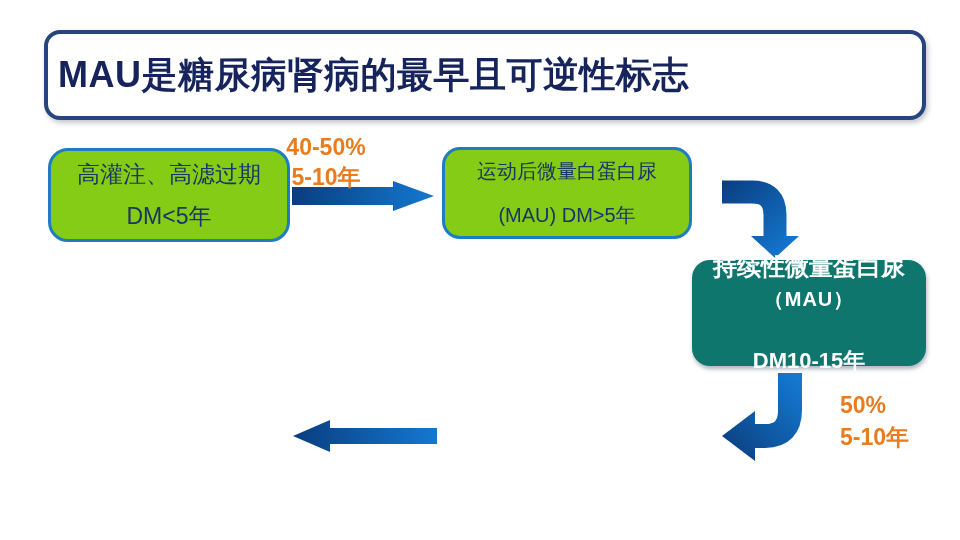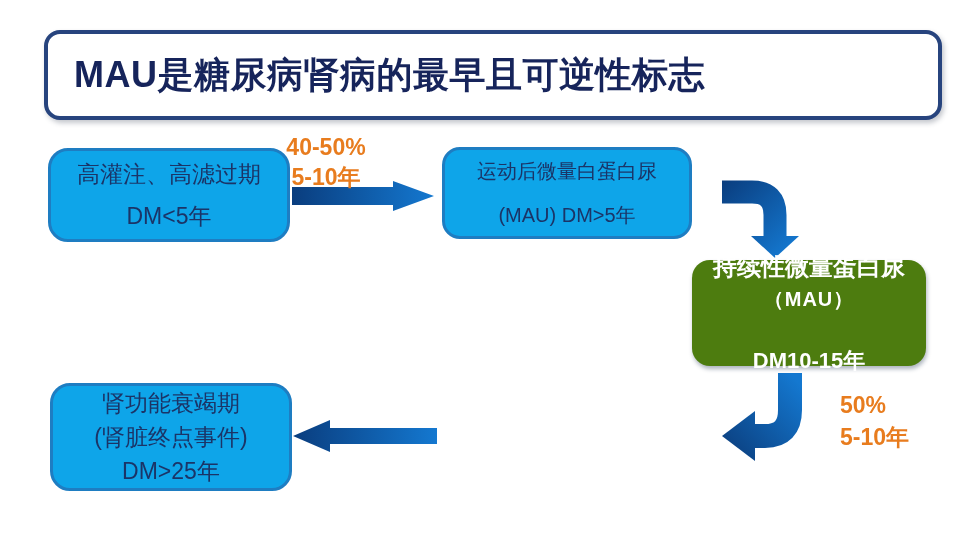--- a/index.html
+++ b/index.html
@@ -12,7 +12,7 @@
     position:absolute;left:44px;top:30px;width:864px;height:82px;
     border:4px solid #27447E;border-radius:16px;background:#ffffff;
     box-shadow:2px 3px 5px rgba(60,70,90,.30);
-    display:flex;align-items:center;padding-left:26px;box-sizing:content-box;
+    display:flex;align-items:center;padding-left:10px;box-sizing:content-box;
   }
   .title-text{
     font-size:36px;font-weight:bold;color:#16245B;letter-spacing:.5px;white-space:nowrap;

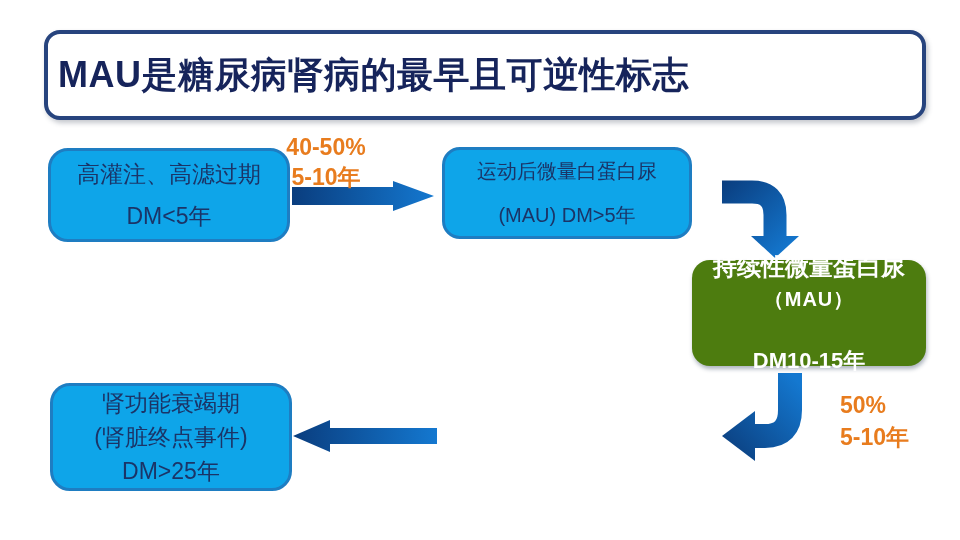--- a/index.html
+++ b/index.html
@@ -19,7 +19,7 @@
   }
   
   .fbox{
-    position:absolute;border:3px solid #1E7DC2;border-radius:20px;background:#0ea5e9;
+    position:absolute;border:3px solid #1E7DC2;border-radius:20px;background:#84cc16;
     display:flex;flex-direction:column;align-items:center;justify-content:center;
     color:#1B3467;text-align:center;
   }

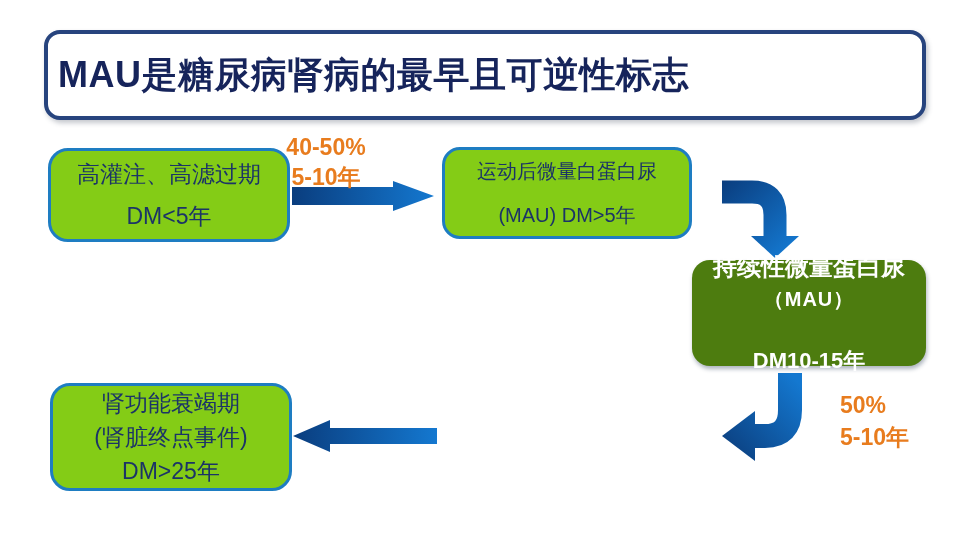--- a/index.html
+++ b/index.html
@@ -31,7 +31,7 @@
   
   .box3{
     position:absolute;left:692px;top:260px;width:234px;height:106px;
-    background:#4d7c0f;border-radius:18px;
+    background:#0f766e;border-radius:18px;
     box-shadow:1px 3px 4px rgba(20,40,70,.35);
     display:flex;flex-direction:column;align-items:center;justify-content:center;
     color:#ffffff;font-weight:bold;text-align:center;line-height:33px;

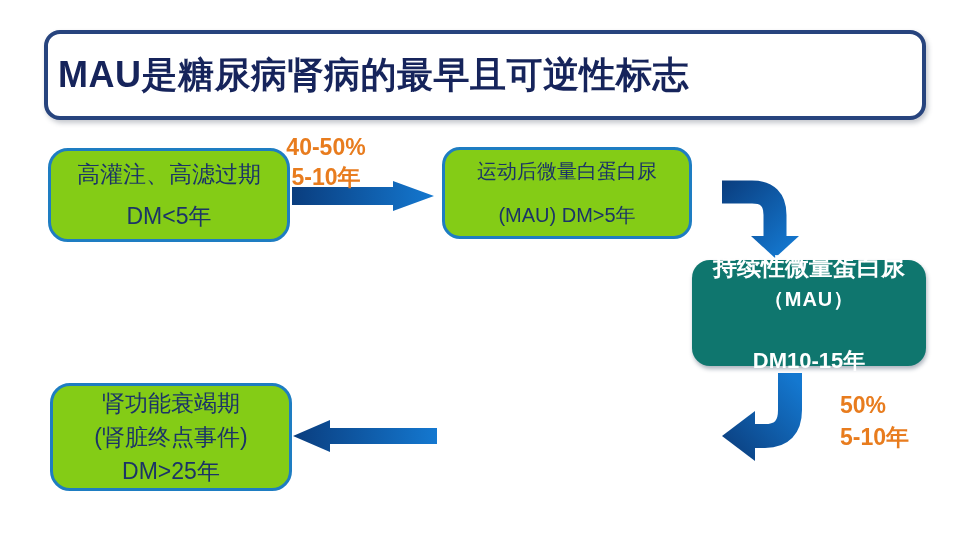--- a/index.html
+++ b/index.html
@@ -115,11 +115,6 @@
   </div>
 
 
-  <div class="fbox box5">
-    <div class="ln">肾功能衰竭期</div>
-    <div class="ln">(肾脏终点事件)</div>
-    <div class="ln">DM&gt;25年</div>
-  </div>
 
 </div>
 

